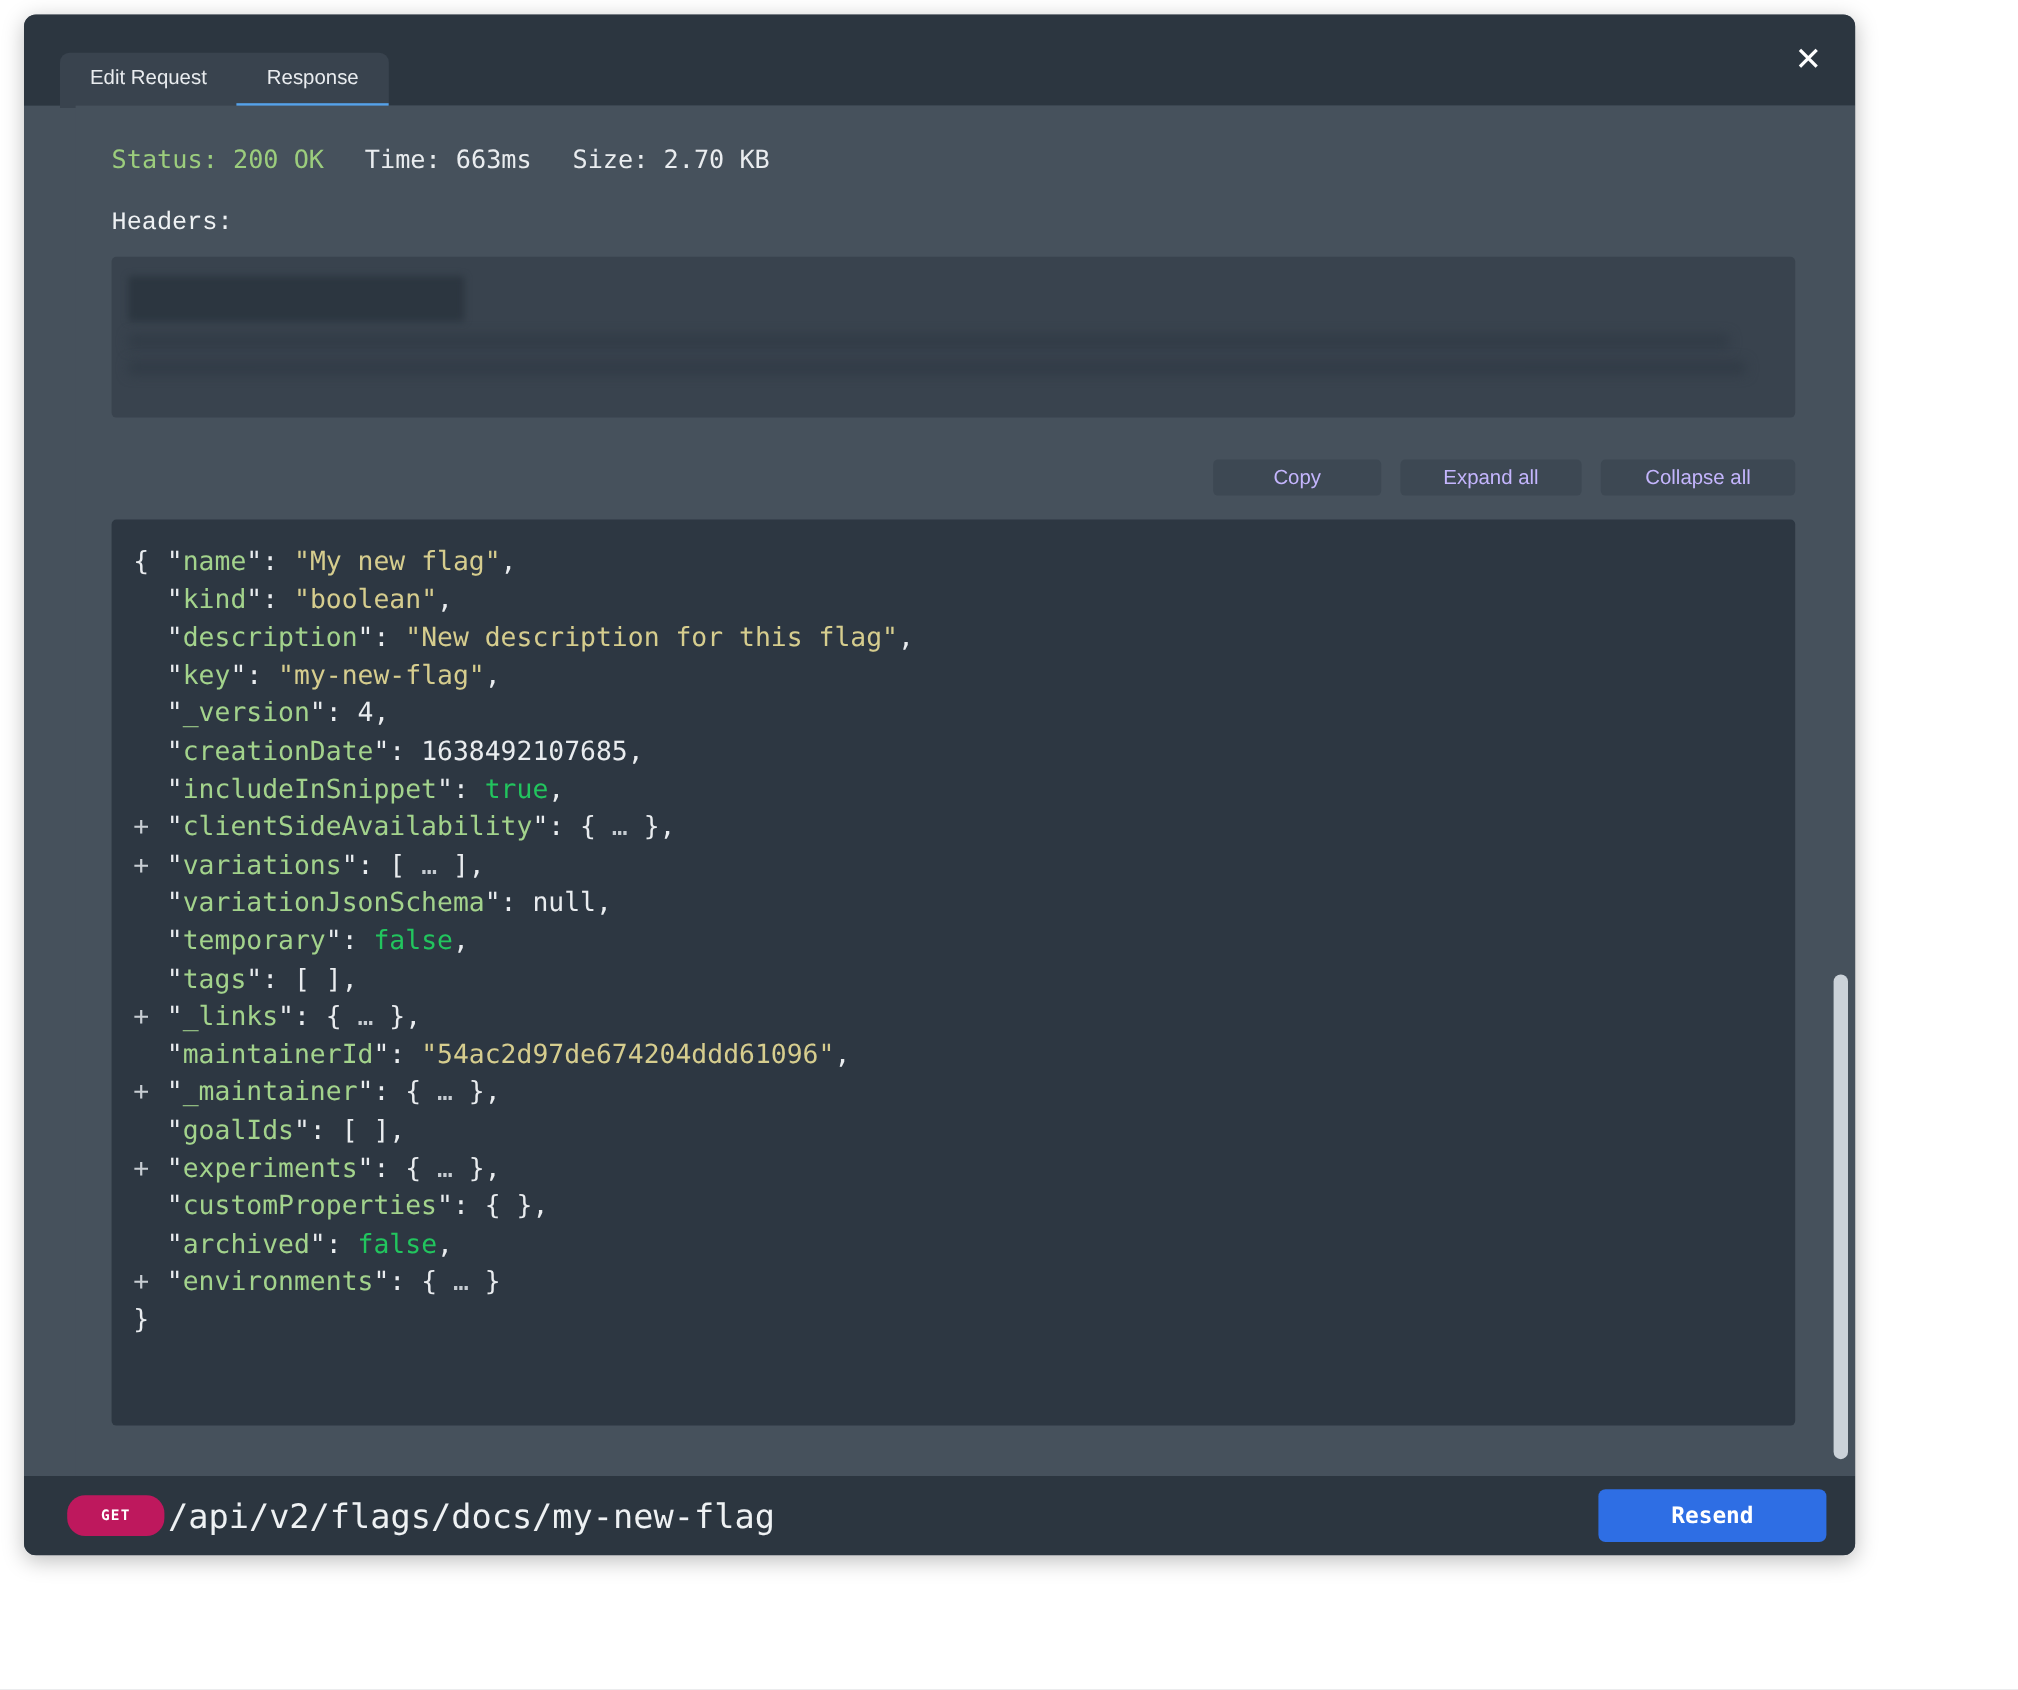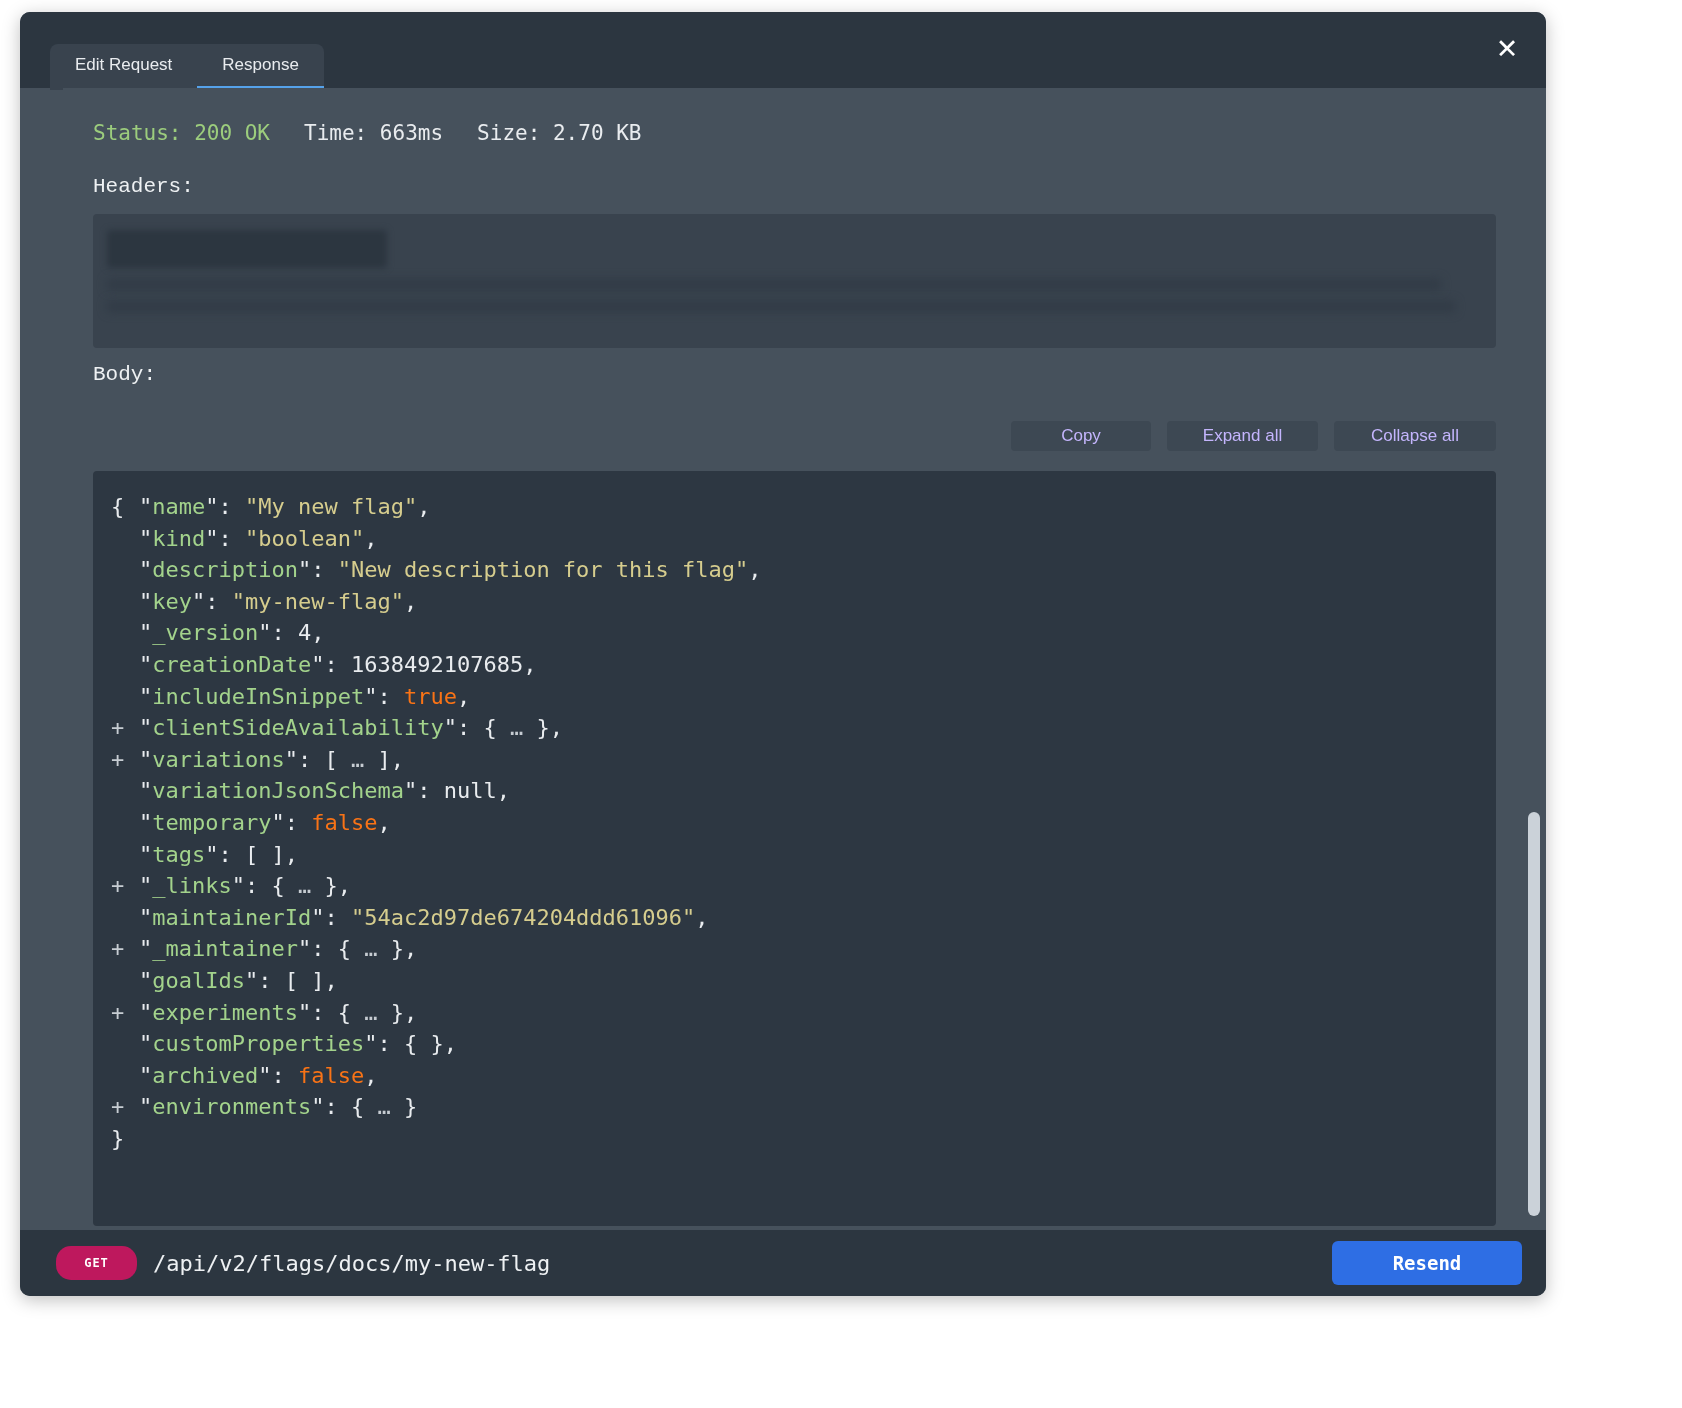--- a/index.html
+++ b/index.html
@@ -100,7 +100,6 @@
         <div class="rl" style="width:98%"></div>
       </div>
 
-      <div class="section-label body">Body:</div>
 
       <div class="actions-row">
         <button class="action-btn copy">Copy</button>

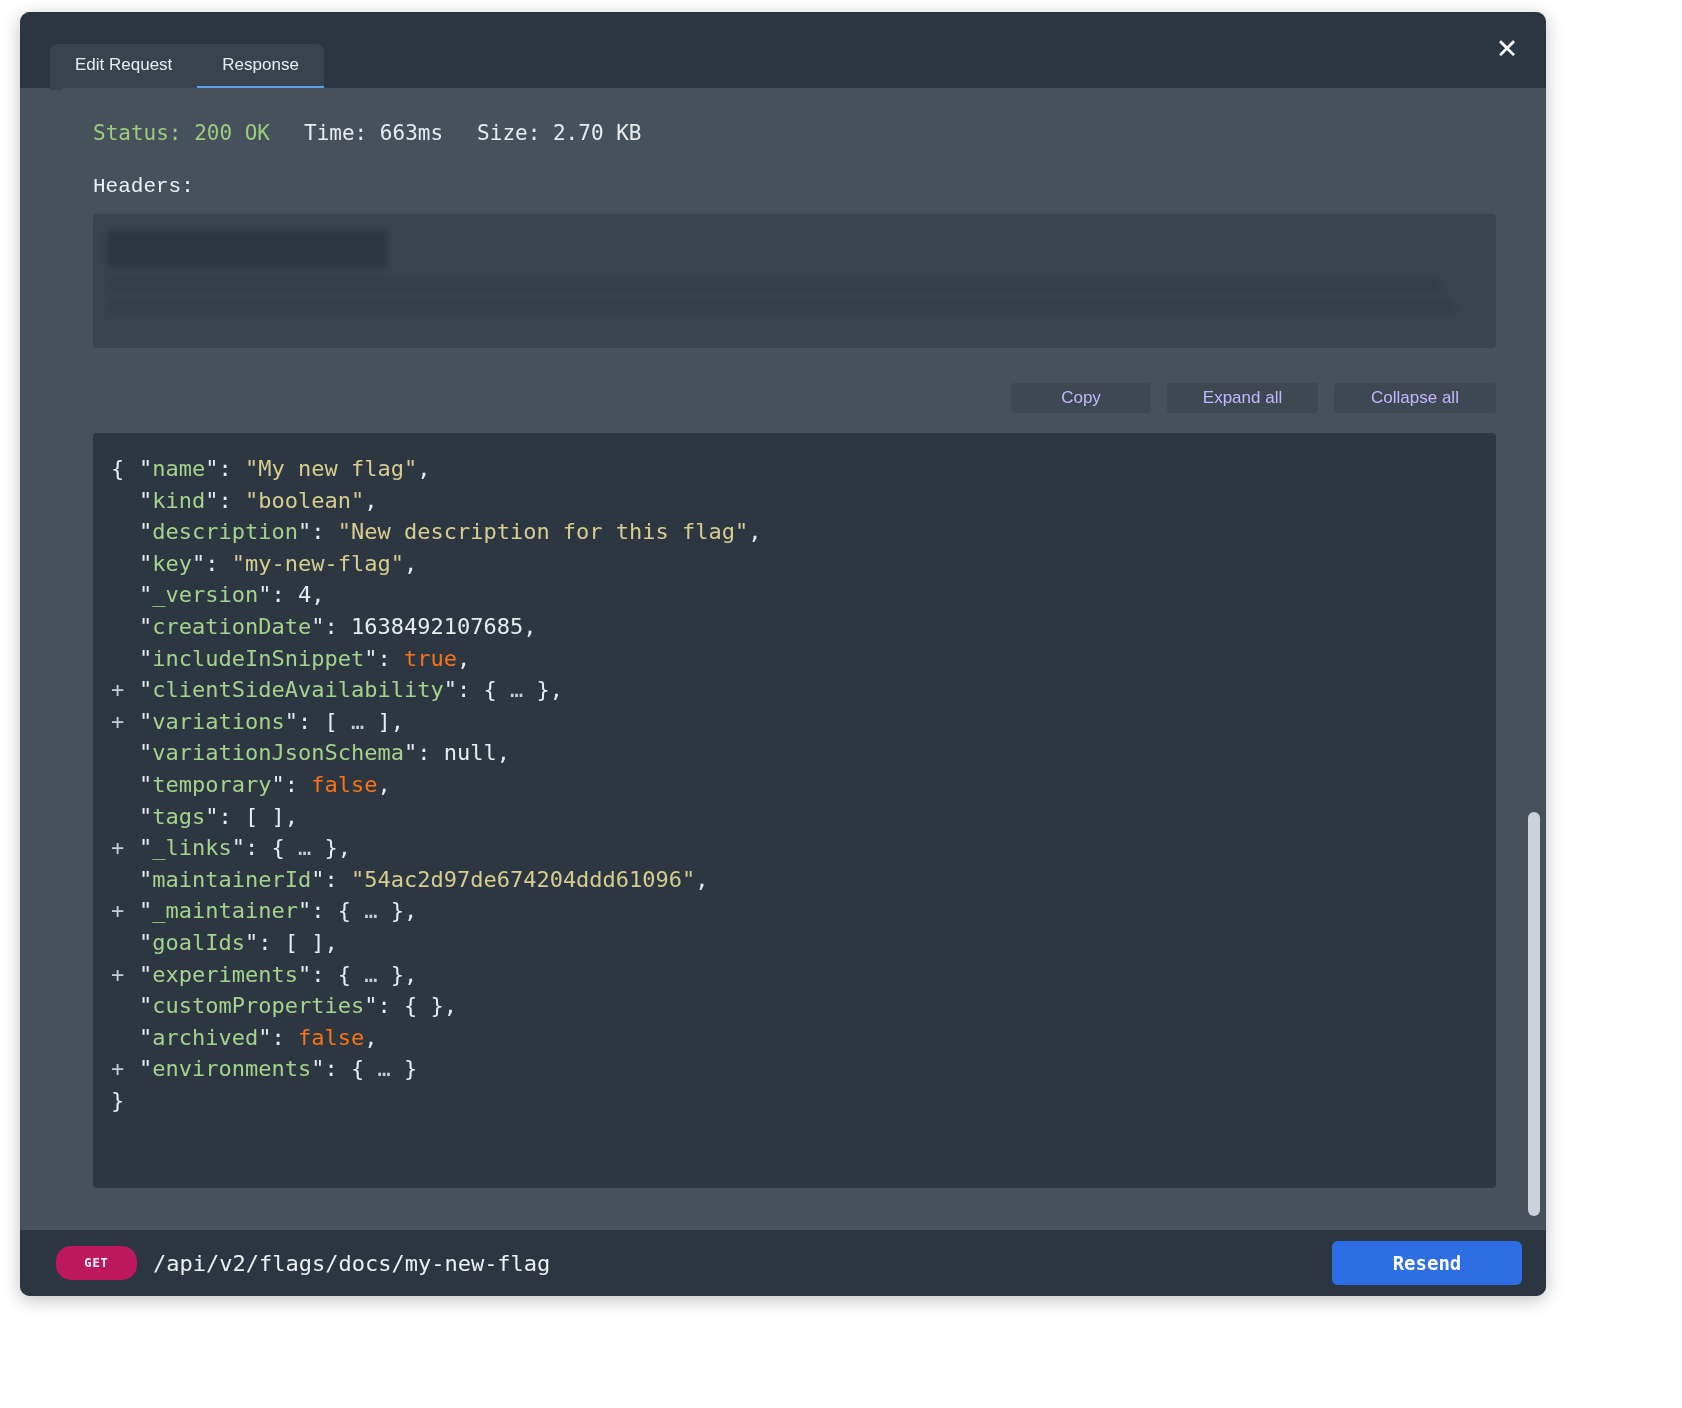--- a/index.html
+++ b/index.html
@@ -52,7 +52,7 @@
   .tok-q,.tok-p,.tok-n,.tok-u{color:#e9ecef;}
   .tok-k{color:#a3d38c;text-align:center;}
   .tok-s{color:#d6cd8e;}
-  .tok-b{color:#f97316;}
+  .tok-b{color:#22c55e;}
   .tok-e{color:#c6ccd2;}
 
   

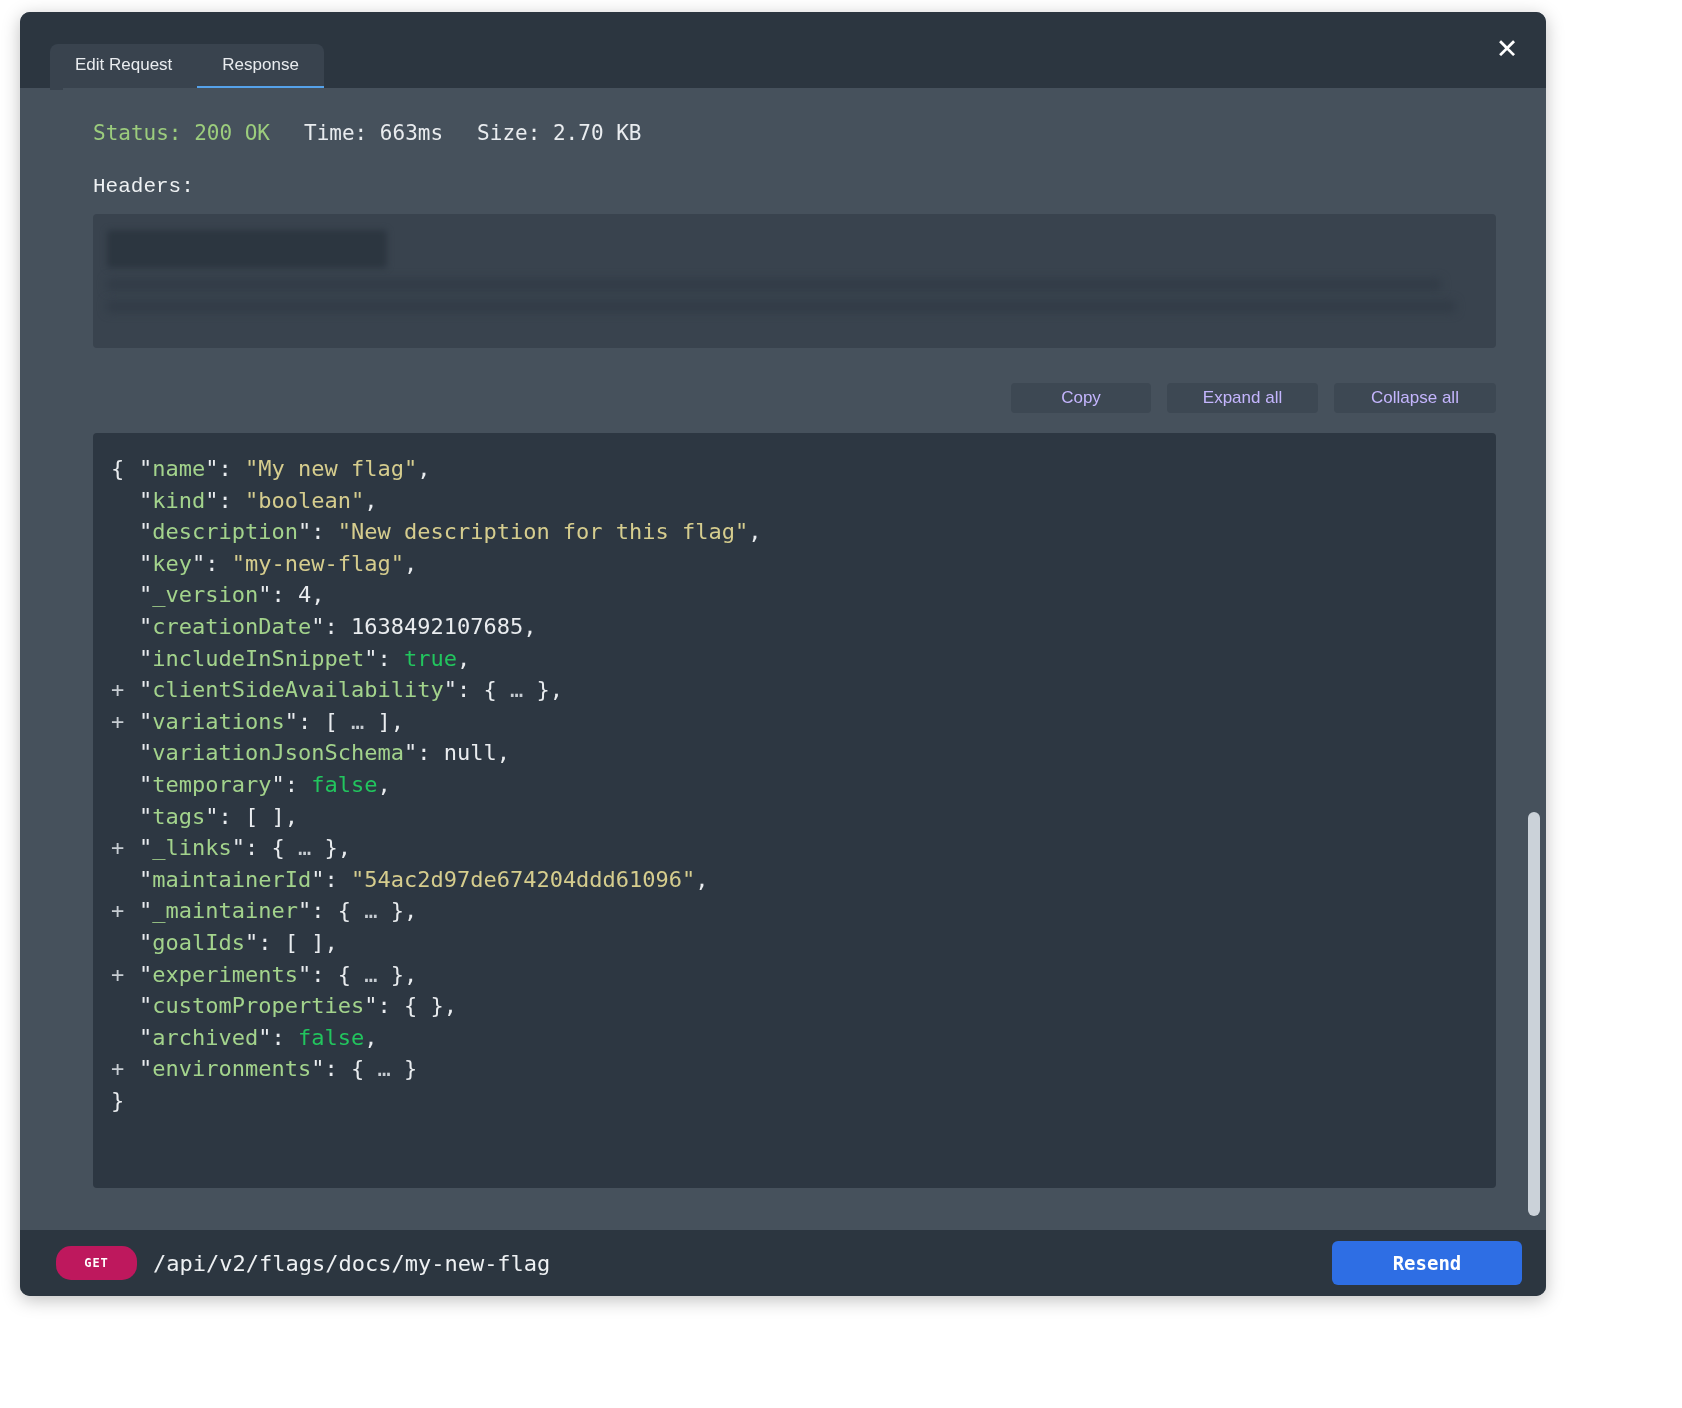--- a/index.html
+++ b/index.html
@@ -65,7 +65,7 @@
   .method-badge{display:inline-flex;align-items:center;justify-content:center;width:81px;height:34px;
                 background:#be185d;border-radius:15px;color:#ffffff;font-family:"DejaVu Sans Mono",monospace;
                 font-weight:bold;font-size:12px;letter-spacing:1px;}
-  .url{margin-left:16px;color:#eef1f3;font-family:"DejaVu Sans Mono",monospace;font-size:22px;}
+  .url{margin-left:3px;color:#eef1f3;font-family:"DejaVu Sans Mono",monospace;font-size:28px;}
   .resend-btn{margin-left:auto;width:190px;height:44px;border:none;border-radius:6px;background:#2e6ee4;
               color:#ffffff;font-family:"DejaVu Sans Mono",monospace;font-weight:bold;font-size:19px;cursor:pointer;}
 </style>

